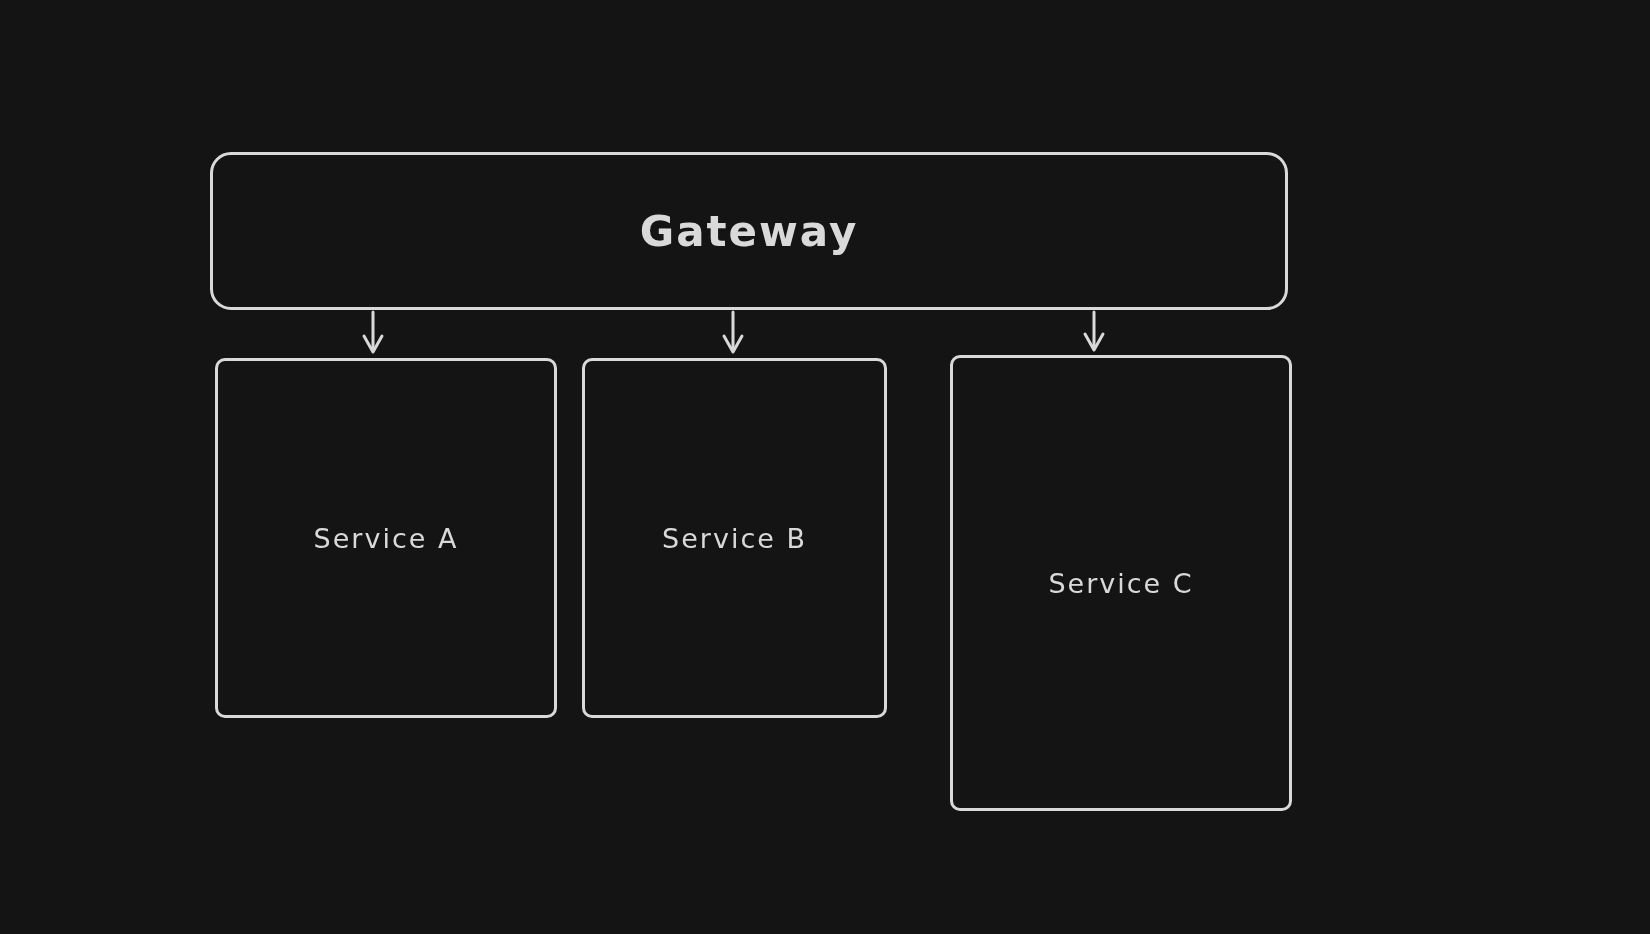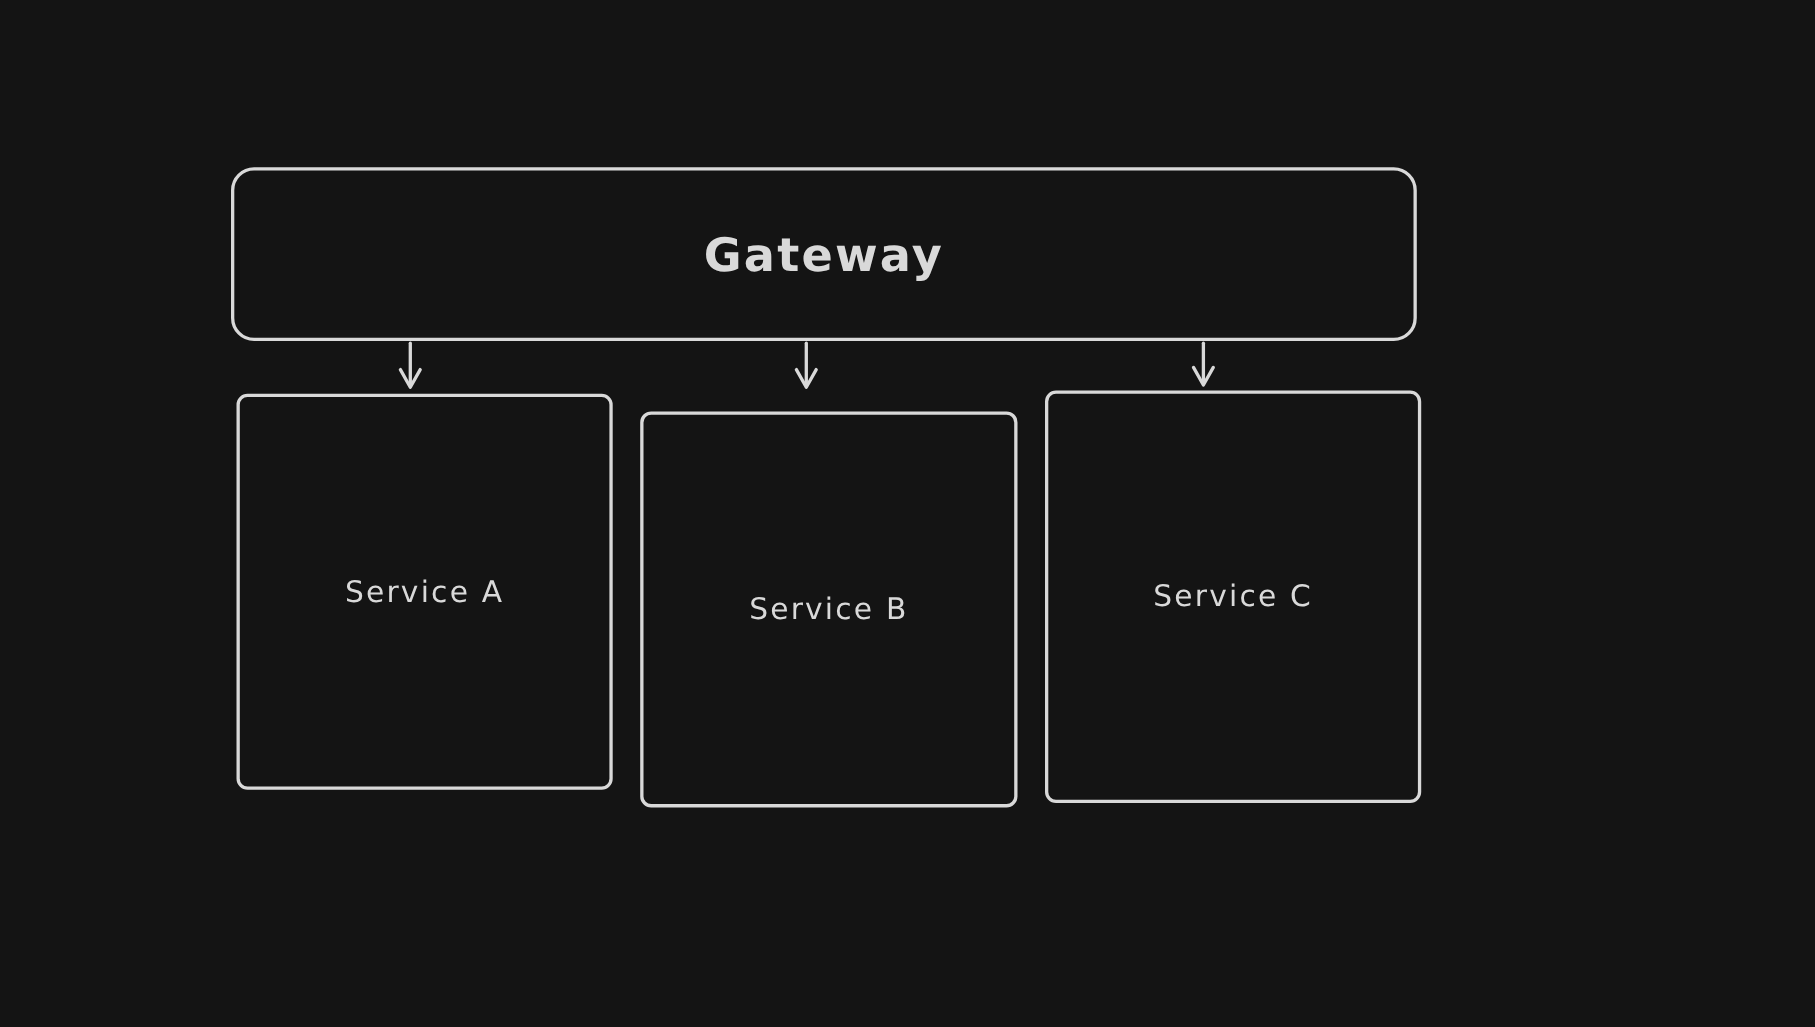--- a/index.html
+++ b/index.html
@@ -53,7 +53,7 @@
     letter-spacing: 2px;
   }
   .node-service-a { left: 215px; top: 358px; }
-  .node-service-b { left: 582px; top: 374px; width: 343px; text-align: right; }
+  .node-service-b { left: 582px; top: 358px; width: 305px; text-align: right; }
   .node-service-c { left: 950px; top: 355px; height: 375px; }
   .edges-layer {
     position: absolute;

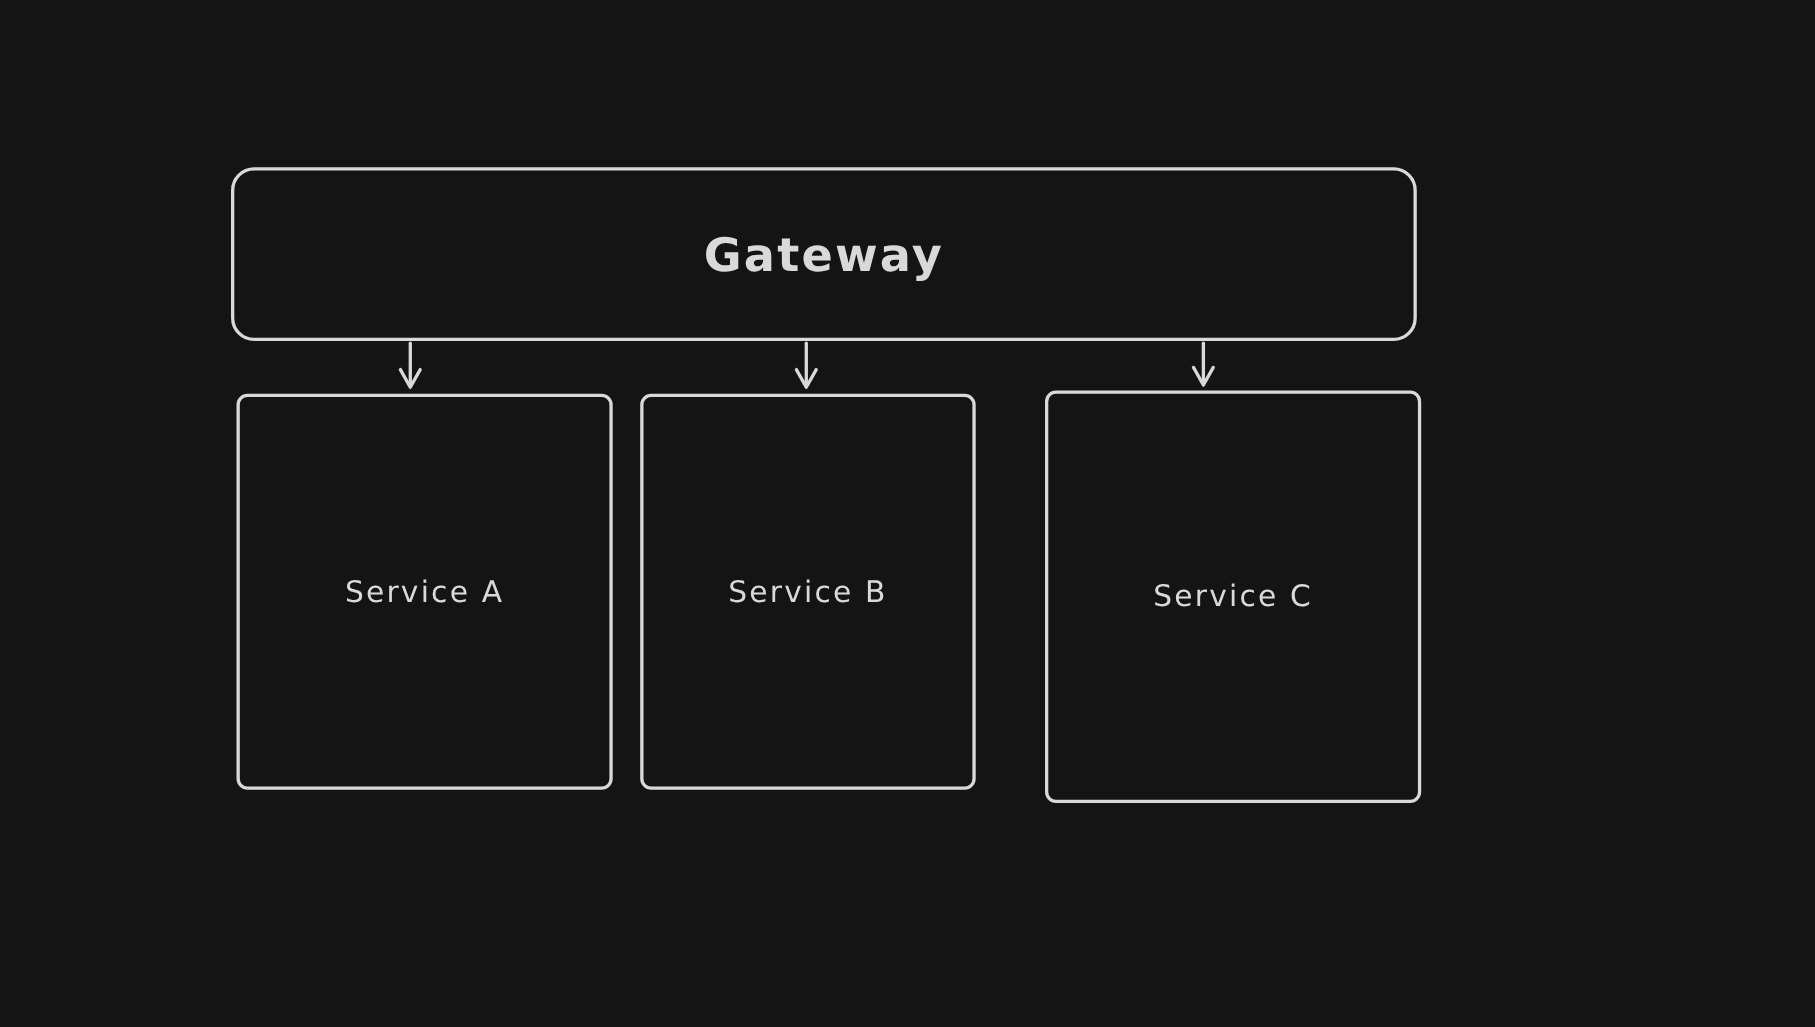--- a/index.html
+++ b/index.html
@@ -54,7 +54,7 @@
   }
   .node-service-a { left: 215px; top: 358px; }
   .node-service-b { left: 582px; top: 358px; width: 305px; text-align: right; }
-  .node-service-c { left: 950px; top: 355px; height: 375px; }
+  .node-service-c { left: 950px; top: 355px; height: 456px; }
   .edges-layer {
     position: absolute;
     left: 0;

